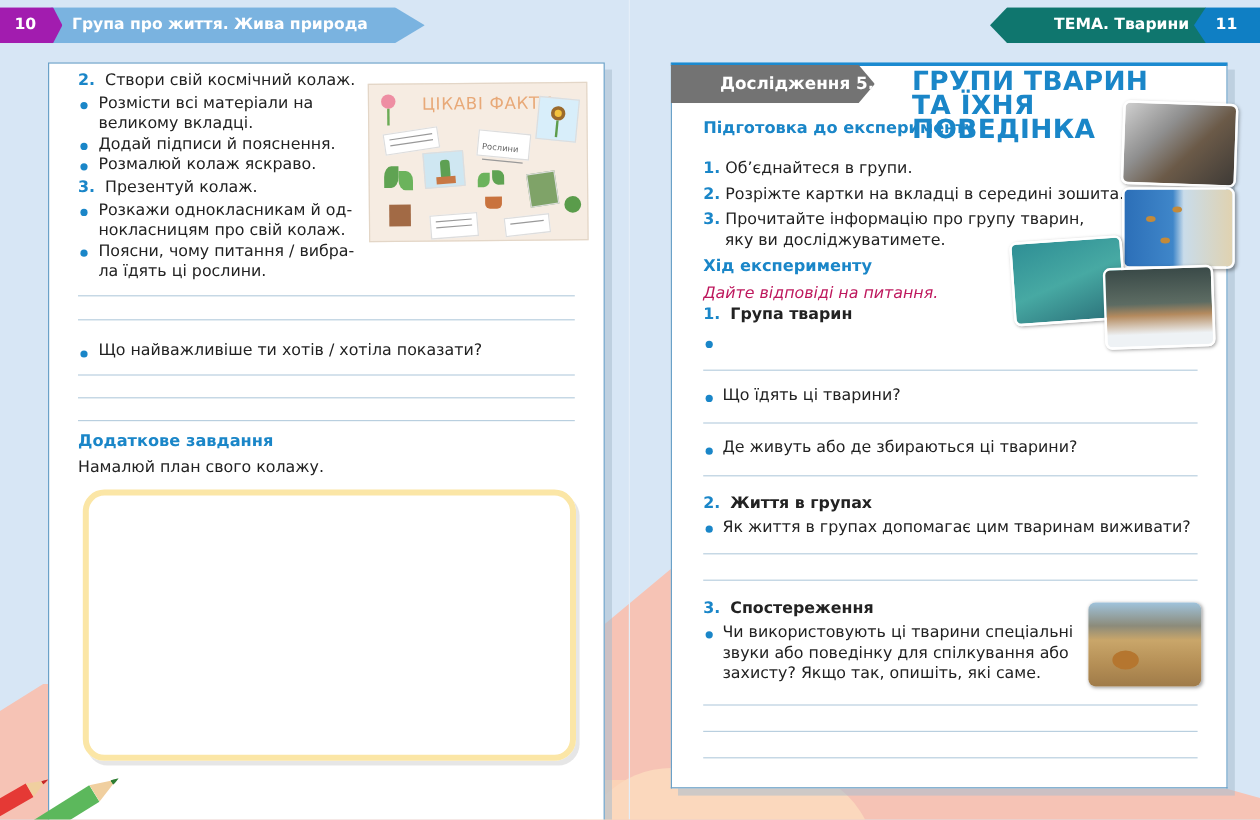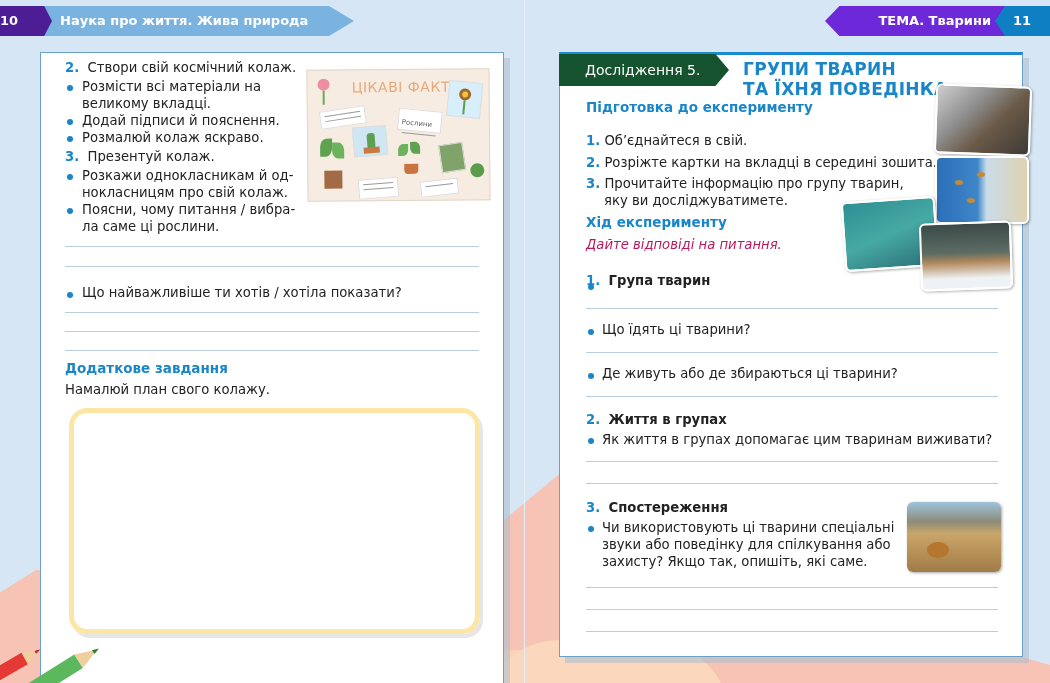--- a/index.html
+++ b/index.html
@@ -30,8 +30,8 @@
   
   .hdr-left { position: absolute; left: 0; top: 6px; height: 30px; display: flex; }
   .hdr-left .num {
-    background: #4c1d95; color: #fff; font-weight: bold; font-size: 13px;
-    width: 52px; height: 30px; line-height: 30px; padding-left: 0;
+    background: #a21caf; color: #fff; font-weight: bold; font-size: 13px;
+    width: 52px; height: 30px; line-height: 30px; padding-left: 12px;
     clip-path: polygon(0 0, 85% 0, 100% 50%, 85% 100%, 0 100%);
     position: relative; z-index: 2;
   }

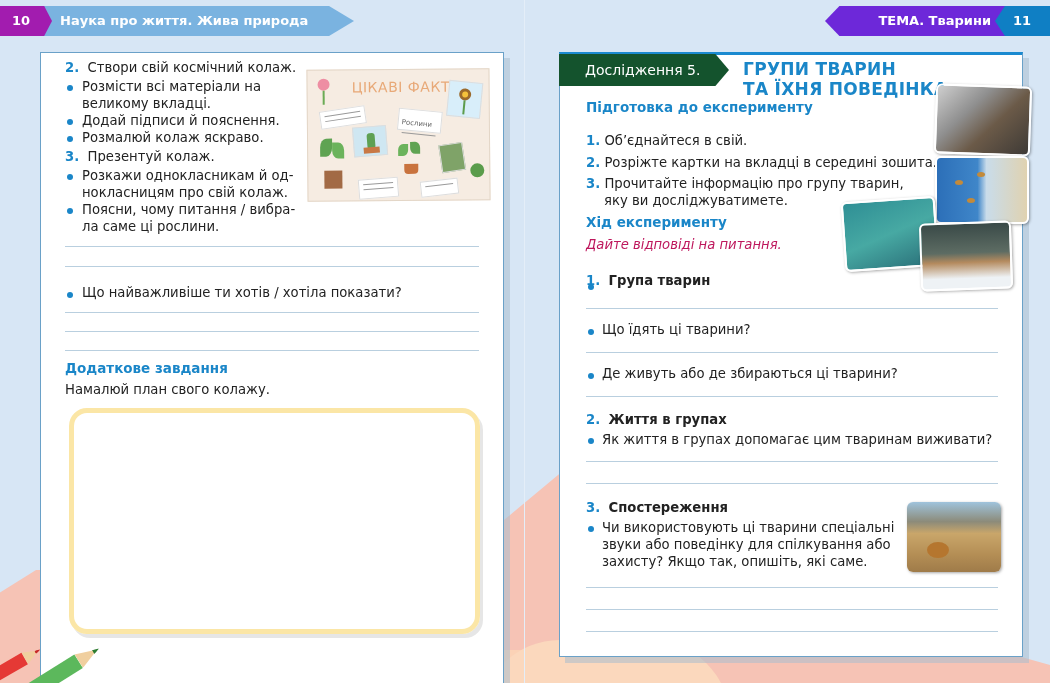--- a/index.html
+++ b/index.html
@@ -120,7 +120,7 @@
 
 <div class="hdr-left">
   <div class="num">10</div>
-  <div class="title">Наука про життя. Жива природа</div>
+  <div class="title">Група про життя. Жива природа</div>
 </div>
 <div class="hdr-right">
   <div class="title">ТЕМА. Тварини</div>

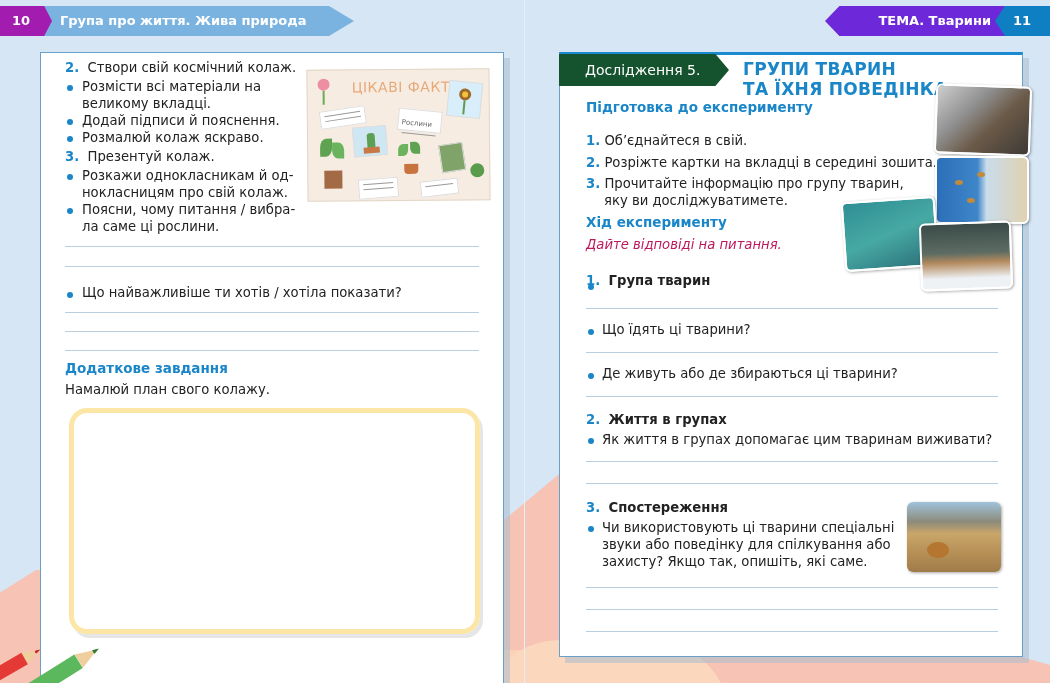--- a/index.html
+++ b/index.html
@@ -43,7 +43,7 @@
   }
   .hdr-right { position: absolute; right: 0; top: 6px; height: 30px; display: flex; }
   .hdr-right .title {
-    background: #6d28d9; color: #fff; font-weight: bold; font-size: 13px;
+    background: #0f766e; color: #fff; font-weight: bold; font-size: 13px;
     height: 30px; line-height: 30px; padding: 0 14px 0 40px; margin-right: -10px;
     clip-path: polygon(8% 0, 100% 0, 100% 100%, 8% 100%, 0 50%);
     width: 180px; text-align: right;

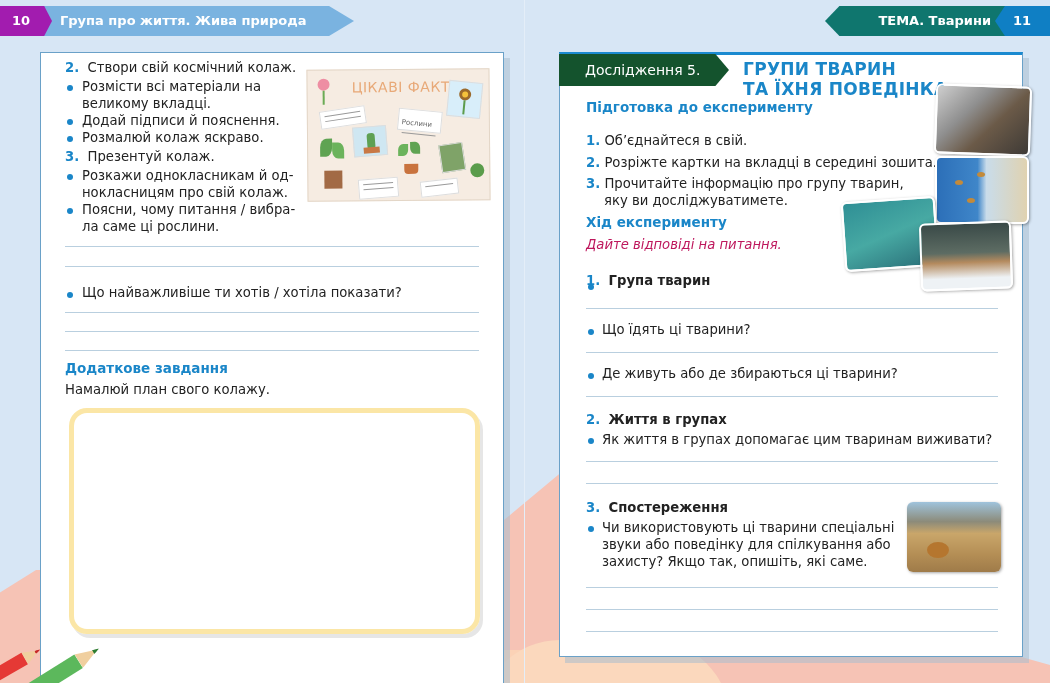--- a/index.html
+++ b/index.html
@@ -96,8 +96,8 @@
   
   .study-tab {
     position: absolute; left: -1px; top: -1px; width: 170px; height: 32px;
-    background: #14532d; color: #fff; font-weight: normal; font-size: 14px;
-    line-height: 32px; padding-left: 26px;
+    background: #737373; color: #fff; font-weight: bold; font-size: 14px;
+    line-height: 32px; padding-left: 41px;
     clip-path: polygon(0 0, 92% 0, 100% 50%, 92% 100%, 0 100%);
   }
   .study-title {

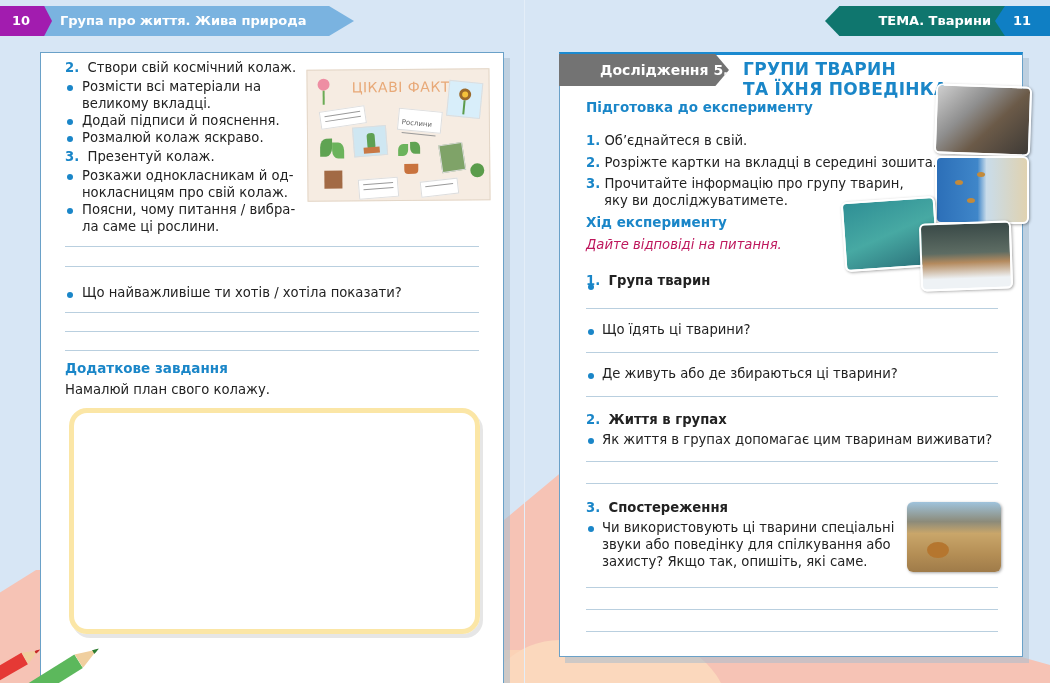--- a/index.html
+++ b/index.html
@@ -101,8 +101,8 @@
     clip-path: polygon(0 0, 92% 0, 100% 50%, 92% 100%, 0 100%);
   }
   .study-title {
-    position: absolute; left: 183px; top: 4px; color: #1a86c8; font-weight: bold;
-    font-size: 17px; line-height: 20px; letter-spacing: 0.3px;
+    position: absolute; left: 200px; top: 4px; color: #1a86c8; font-weight: bold;
+    font-size: 22px; line-height: 20px; letter-spacing: 0.3px;
   }
   .photo { position: absolute; border-radius: 6px; border: 2px solid #fff; box-shadow: 1px 1px 3px rgba(0,0,0,0.35); overflow: hidden; }
   .italic-grey { font-style: italic; color: #be185d; }

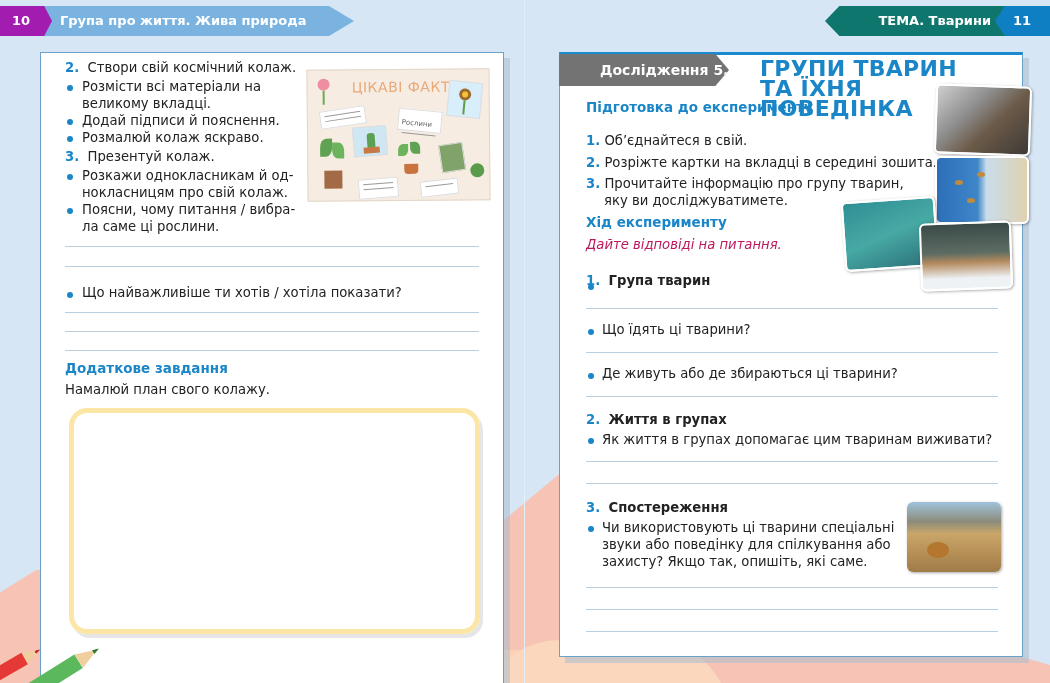--- a/index.html
+++ b/index.html
@@ -228,7 +228,7 @@
   <div class="heading-blue" style="left:26px; top:44px;text-align:right;">Підготовка до експерименту</div>
   <div class="txt" style="left:26px; top:77px;">
     <span class="num-blue">1.</span>
-    <span>Об’єднайтеся в свій.</span>
+    <span>Об’єднайтеся в групи.</span>
   </div>
   <div class="txt" style="left:26px; top:99px;">
     <span class="num-blue">2.</span>

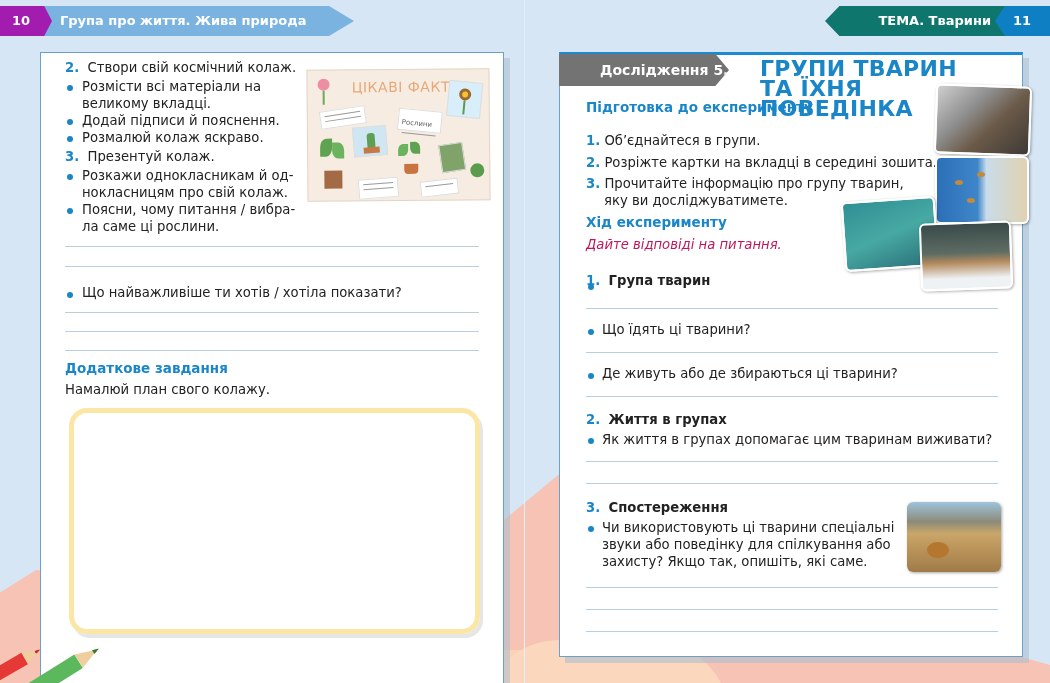--- a/index.html
+++ b/index.html
@@ -150,7 +150,7 @@
   <div class="txt" style="left:41px; top:131px;">нокласницям про свій колаж.</div>
   <div class="bullet" style="left:26px; top:155px;"></div>
   <div class="txt" style="left:41px; top:148px;">Поясни, чому питання / вибра-</div>
-  <div class="txt" style="left:41px; top:165px;">ла саме ці рослини.</div>
+  <div class="txt" style="left:41px; top:165px;">ла їдять ці рослини.</div>
 
   <div class="collage">
     <div class="collage-title">ЦІКАВІ ФАКТИ</div>

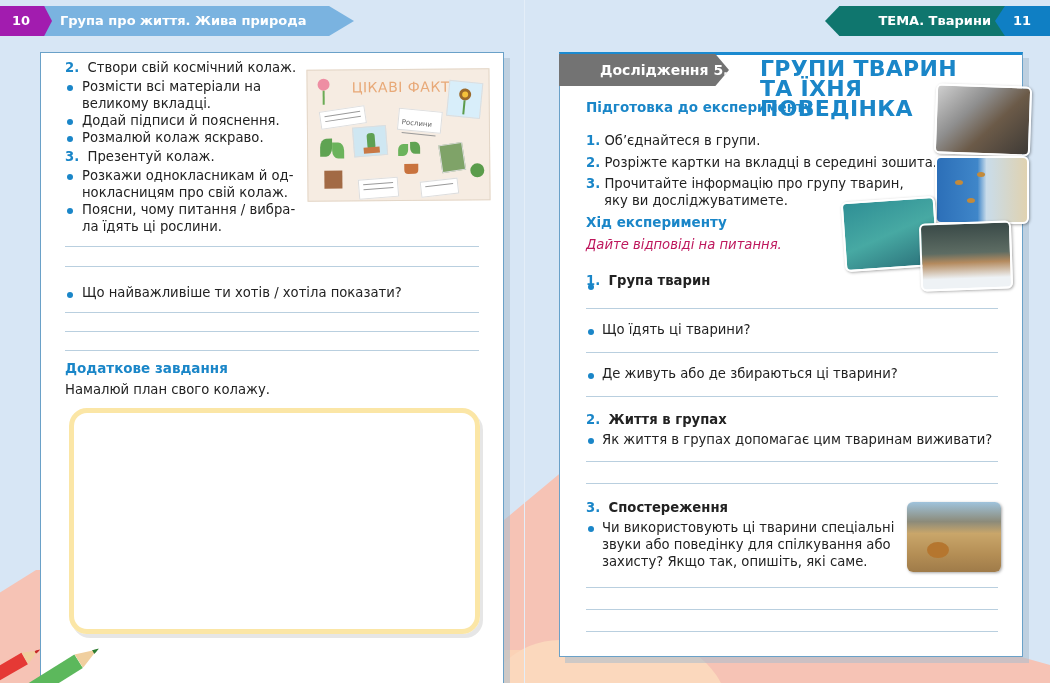--- a/index.html
+++ b/index.html
@@ -243,7 +243,7 @@
   <div class="heading-blue" style="left:26px; top:159px;">Хід експерименту</div>
   <div class="txt italic-grey" style="left:26px; top:181px;">Дайте відповіді на питання.</div>
 
-  <div class="txt" style="left:26px; top:217px;text-align:center;">
+  <div class="txt" style="left:26px; top:199px;text-align:center;">
     <span class="num-blue">1.</span>&nbsp;
     <span class="bold">Група тварин</span>
   </div>

